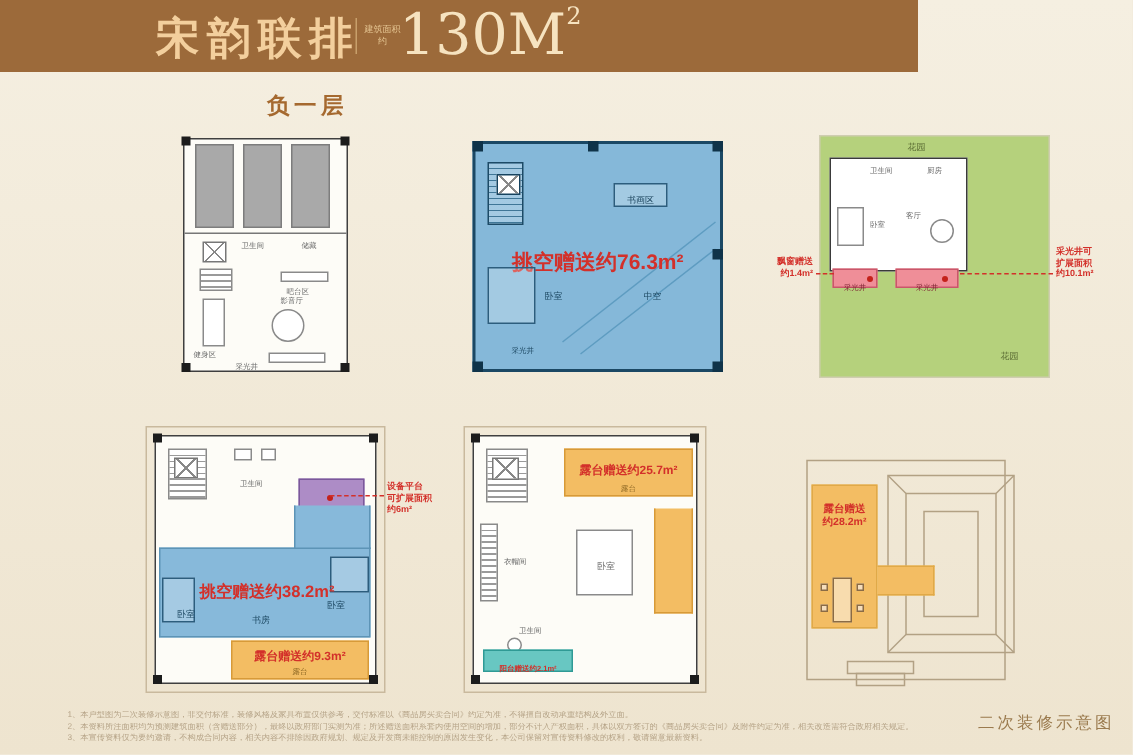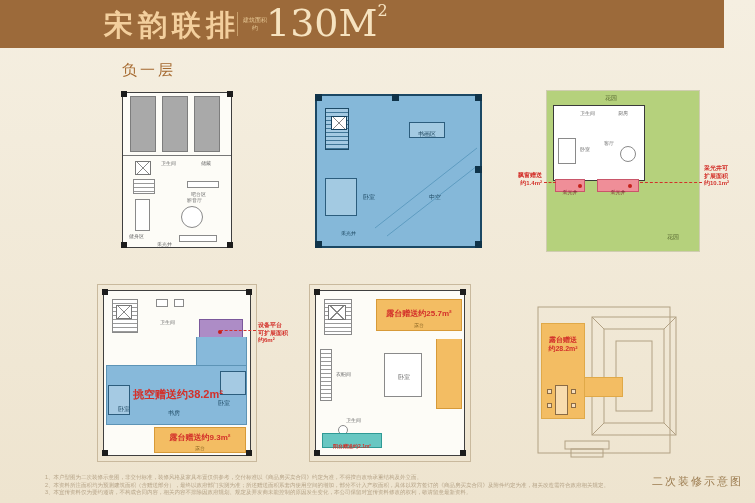--- a/index.html
+++ b/index.html
@@ -8,7 +8,7 @@
   .page{position:relative;width:755px;height:503px;background:linear-gradient(#f5efe1,#eee4cf)}
 
   
-  .band{position:absolute;left:0;top:0;width:724px;height:48px;background:#9c6a3a}
+  .band{position:absolute;left:0;top:0;width:612px;height:48px;background:#9c6a3a}
   .brand{position:absolute;left:104px;top:6px;font-family:"DejaVu Serif",serif;font-size:29px;font-weight:bold;color:#f3cf9d;letter-spacing:5px}
   .hdivider{position:absolute;left:237px;top:12px;width:1px;height:24px;background:#c89f6b}
   .areatag{position:absolute;left:243px;top:16px;width:24px;font-size:6px;line-height:8px;color:#e6c693;text-align:center}

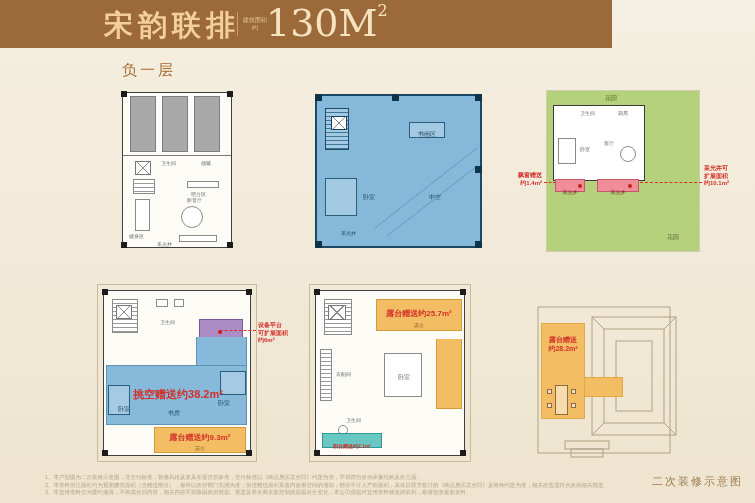--- a/index.html
+++ b/index.html
@@ -17,7 +17,7 @@
   .usable{position:absolute;left:382px;top:11px;font-size:20px;font-weight:bold;color:#fdf5e4;letter-spacing:1px}
 
   
-  .ftitle{position:absolute;font-size:15px;font-weight:normal;color:#a5692f;letter-spacing:3px;text-align:left}
+  .ftitle{position:absolute;font-size:15px;font-weight:bold;color:#a5692f;letter-spacing:3px;text-align:right}
 
   
   .plan{position:absolute;background:#fdfcf7;border:1.5px solid #3f3f3f}

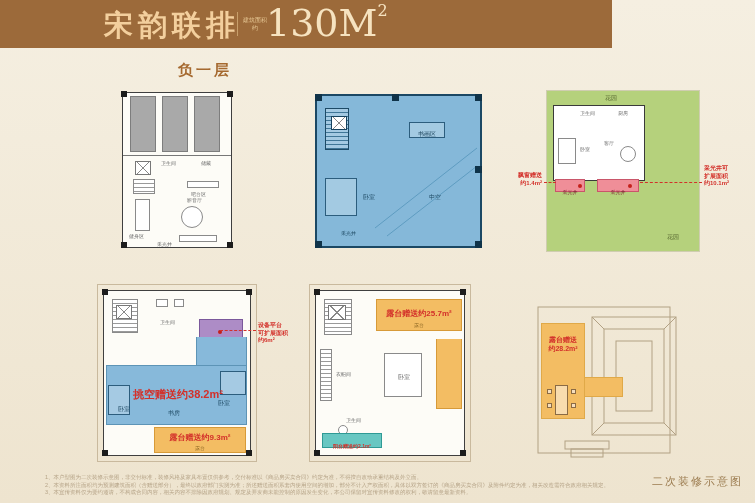--- a/index.html
+++ b/index.html
@@ -105,6 +105,7 @@
     <div class="mini2" style="left:92px;top:26px;width:36px;height:16px;text-align:center;line-height:15px">
       <span style="font-size:6px;color:#143c55">书画区</span>
     </div>
+    <div class="gift" style="left:0;top:70px;width:100%;font-size:14px">挑空赠送约76.3m²</div>
     <div class="mini2" style="left:8px;top:82px;width:32px;height:38px"></div>
     <span class="blabel" style="left:46px;top:97px">卧室</span>
     <span class="blabel" style="left:112px;top:97px">中空</span>

